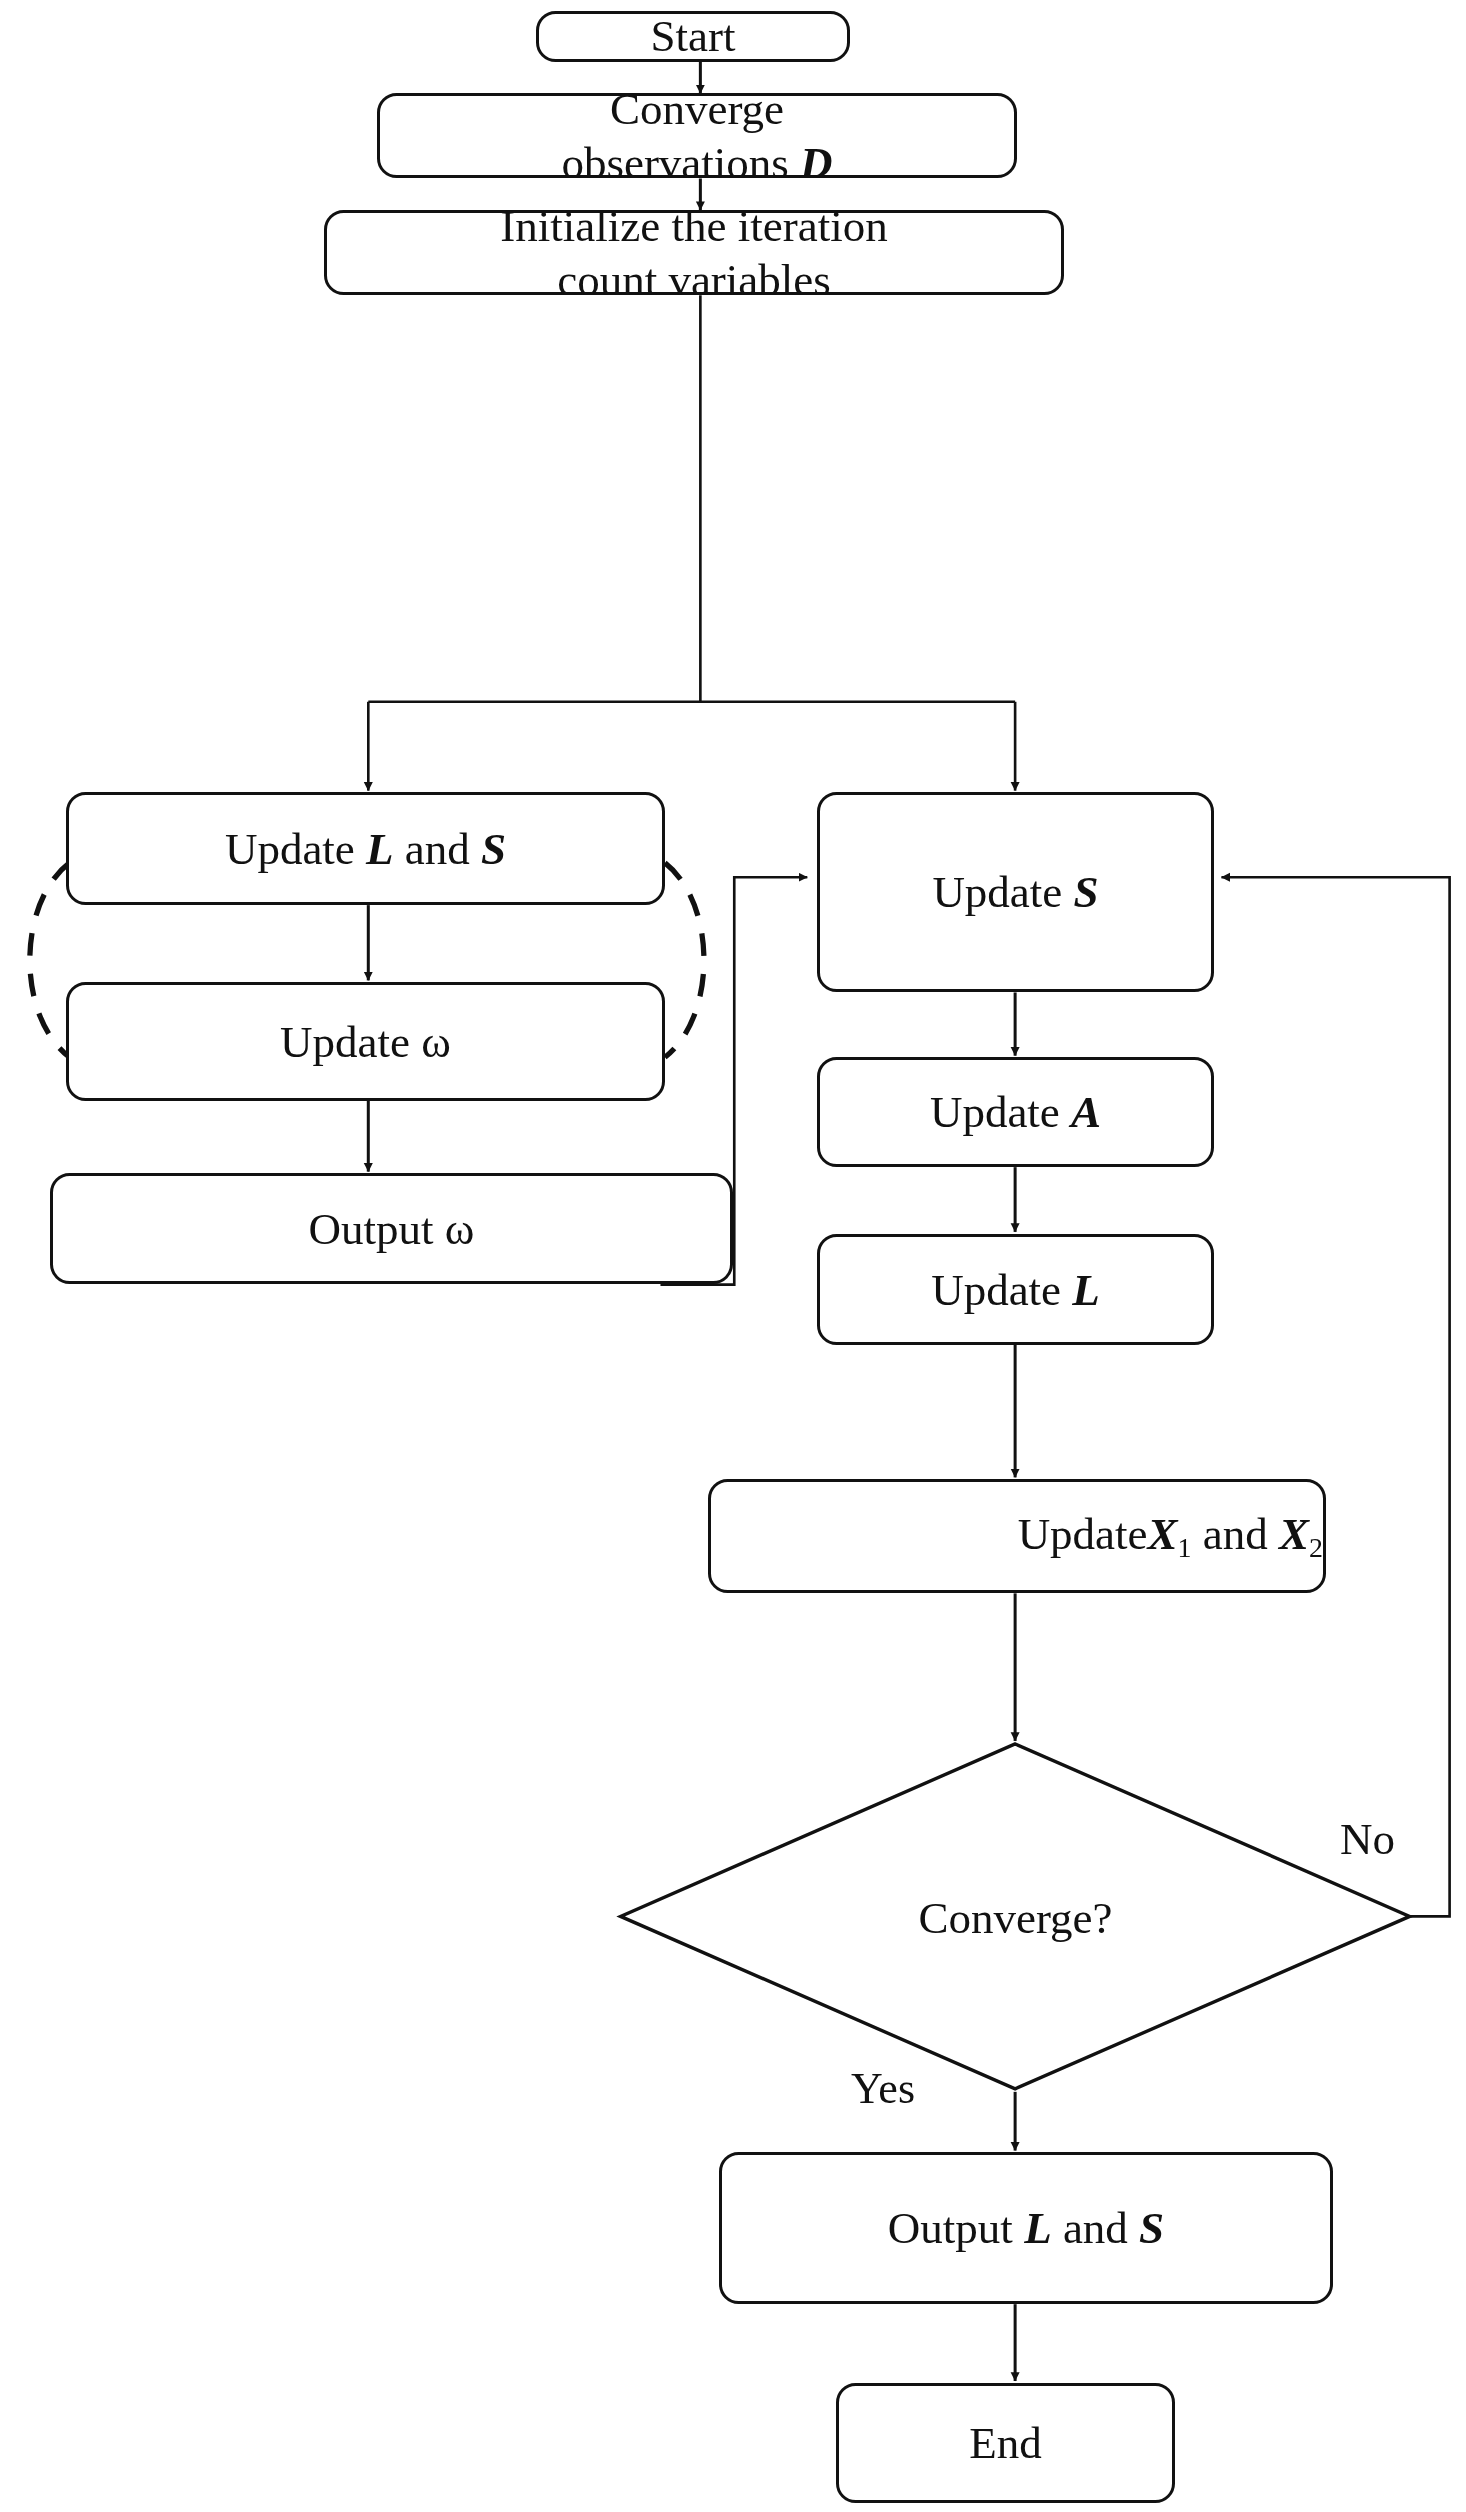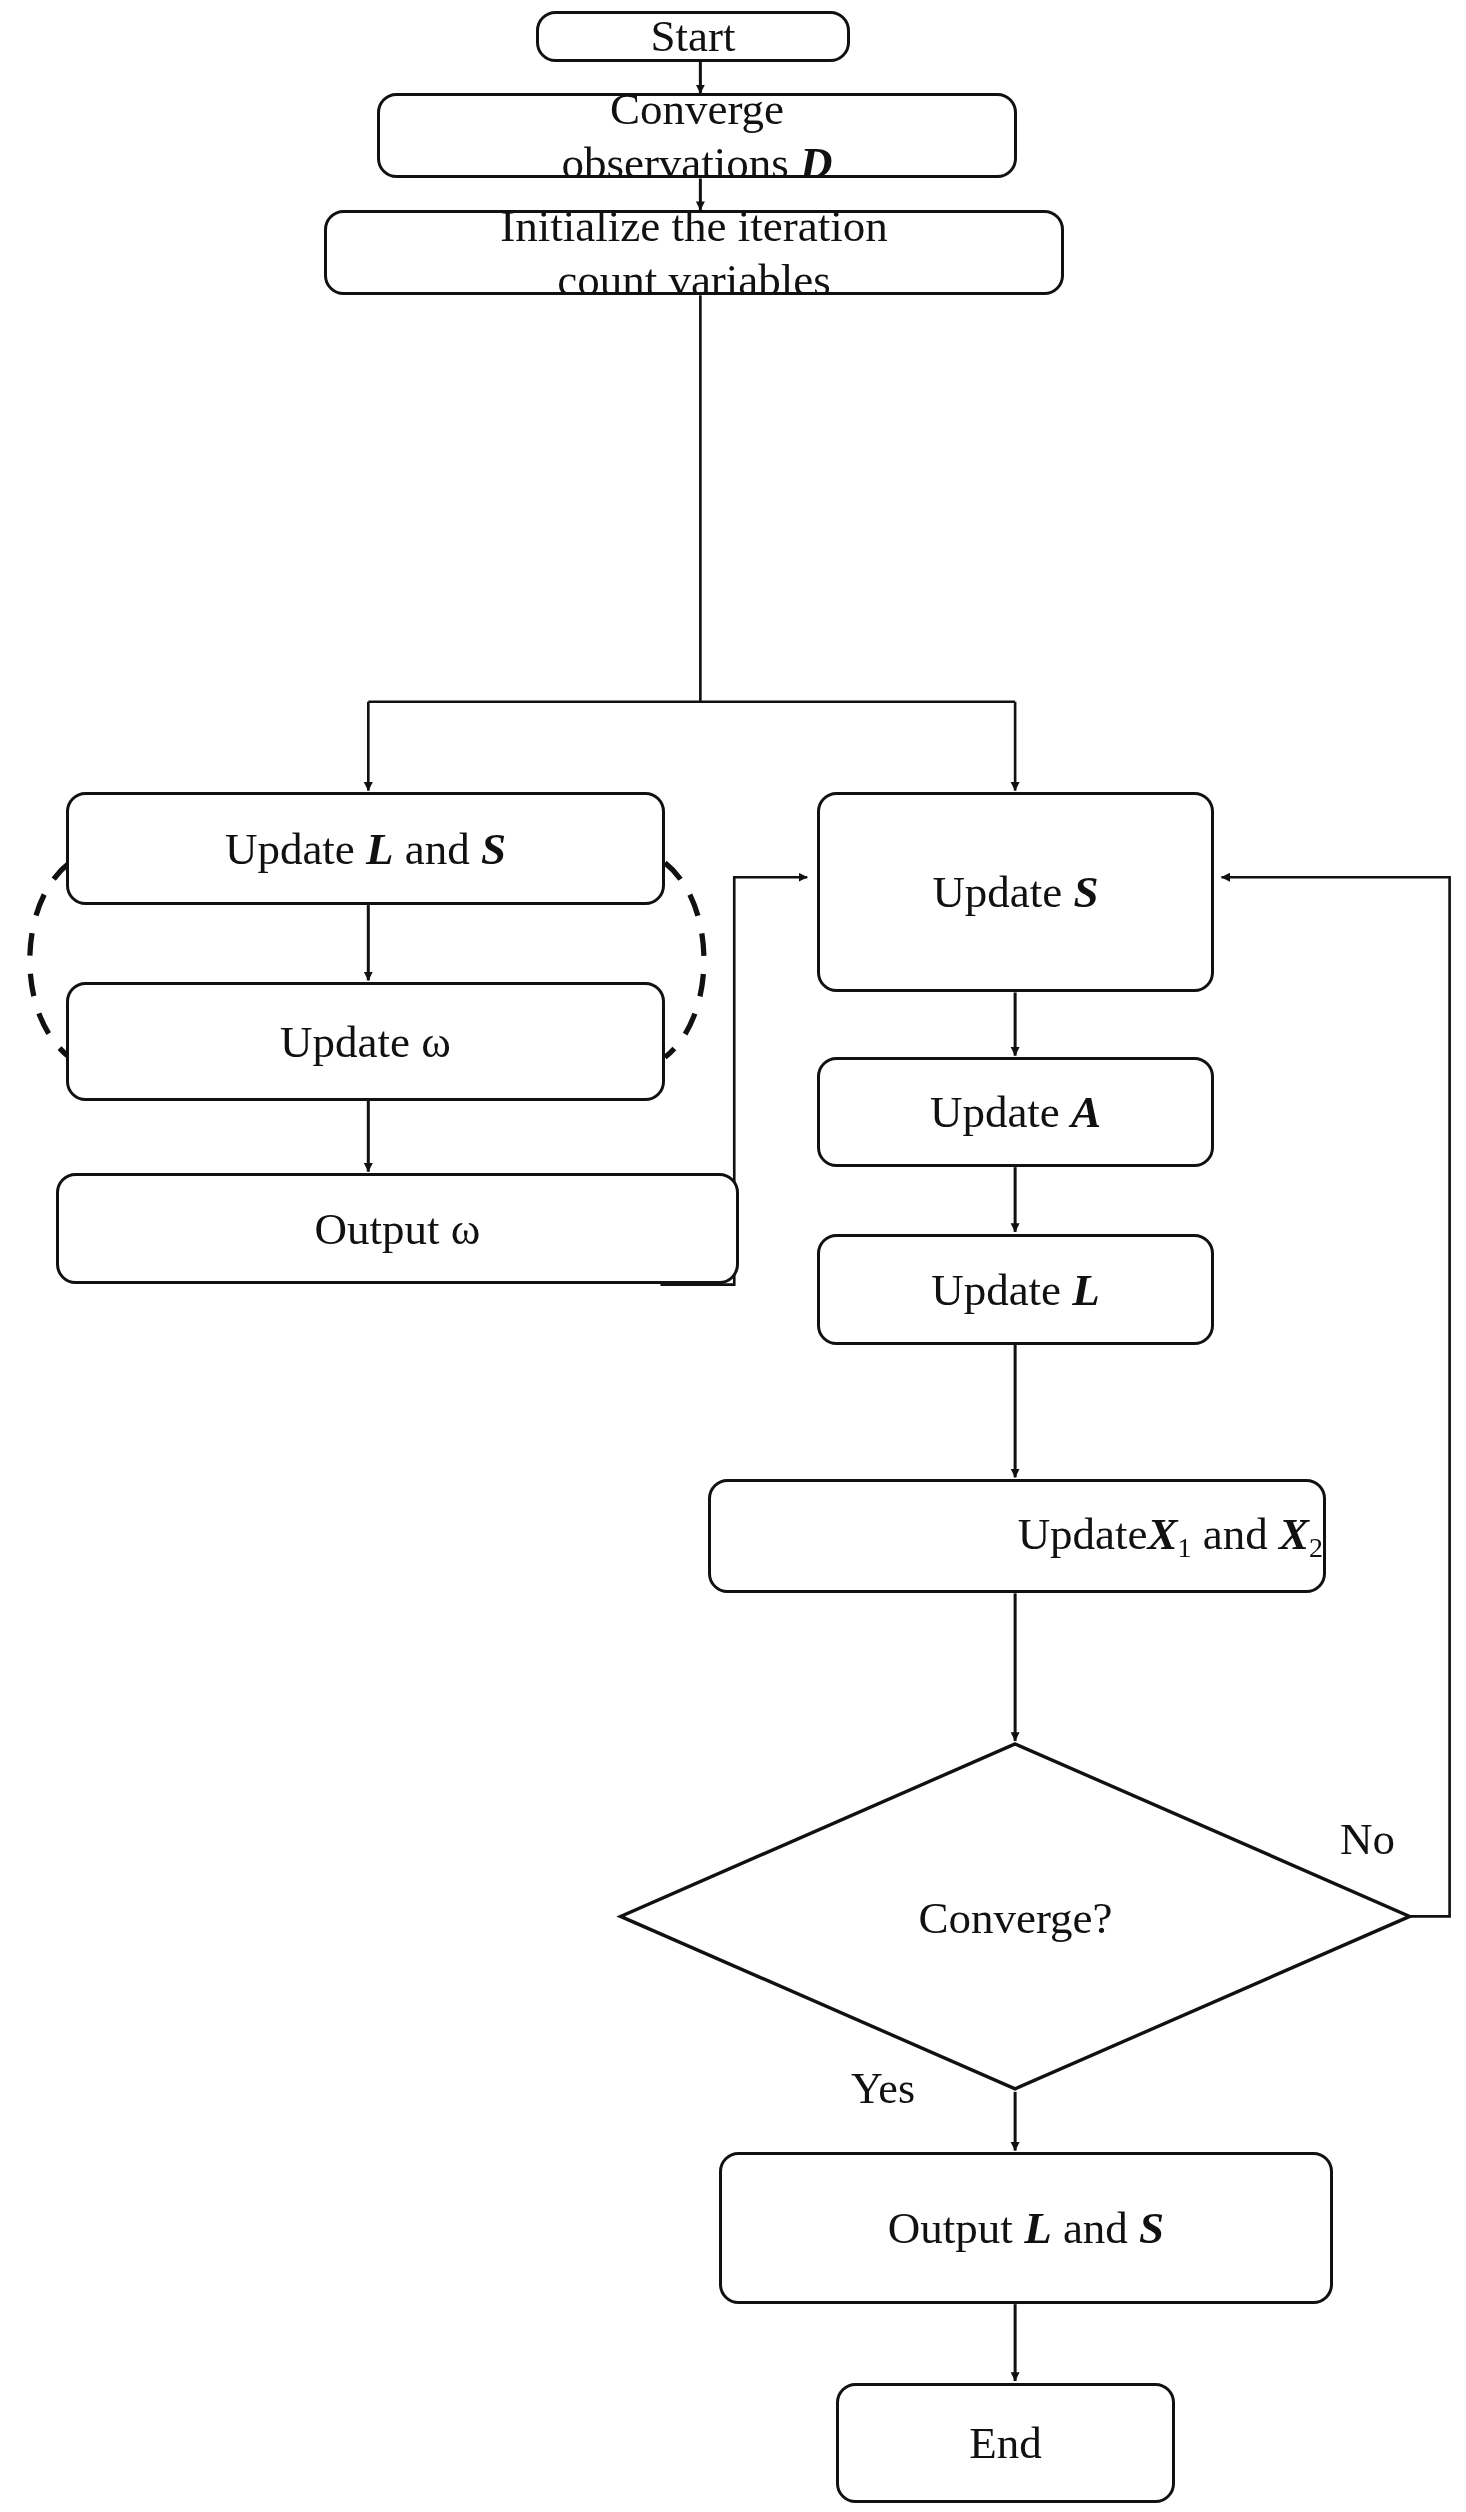--- a/index.html
+++ b/index.html
@@ -110,7 +110,7 @@
     <span class="lbl">Update ω</span>
   </div>
 
-  <div class="node rounded" style="left:56px;top:1173px;width:683px;height:111px;font-size:45px;">
+  <div class="node rounded" style="left:50px;top:1173px;width:683px;height:111px;font-size:45px;">
     <span class="lbl">Output ω</span>
   </div>
 

